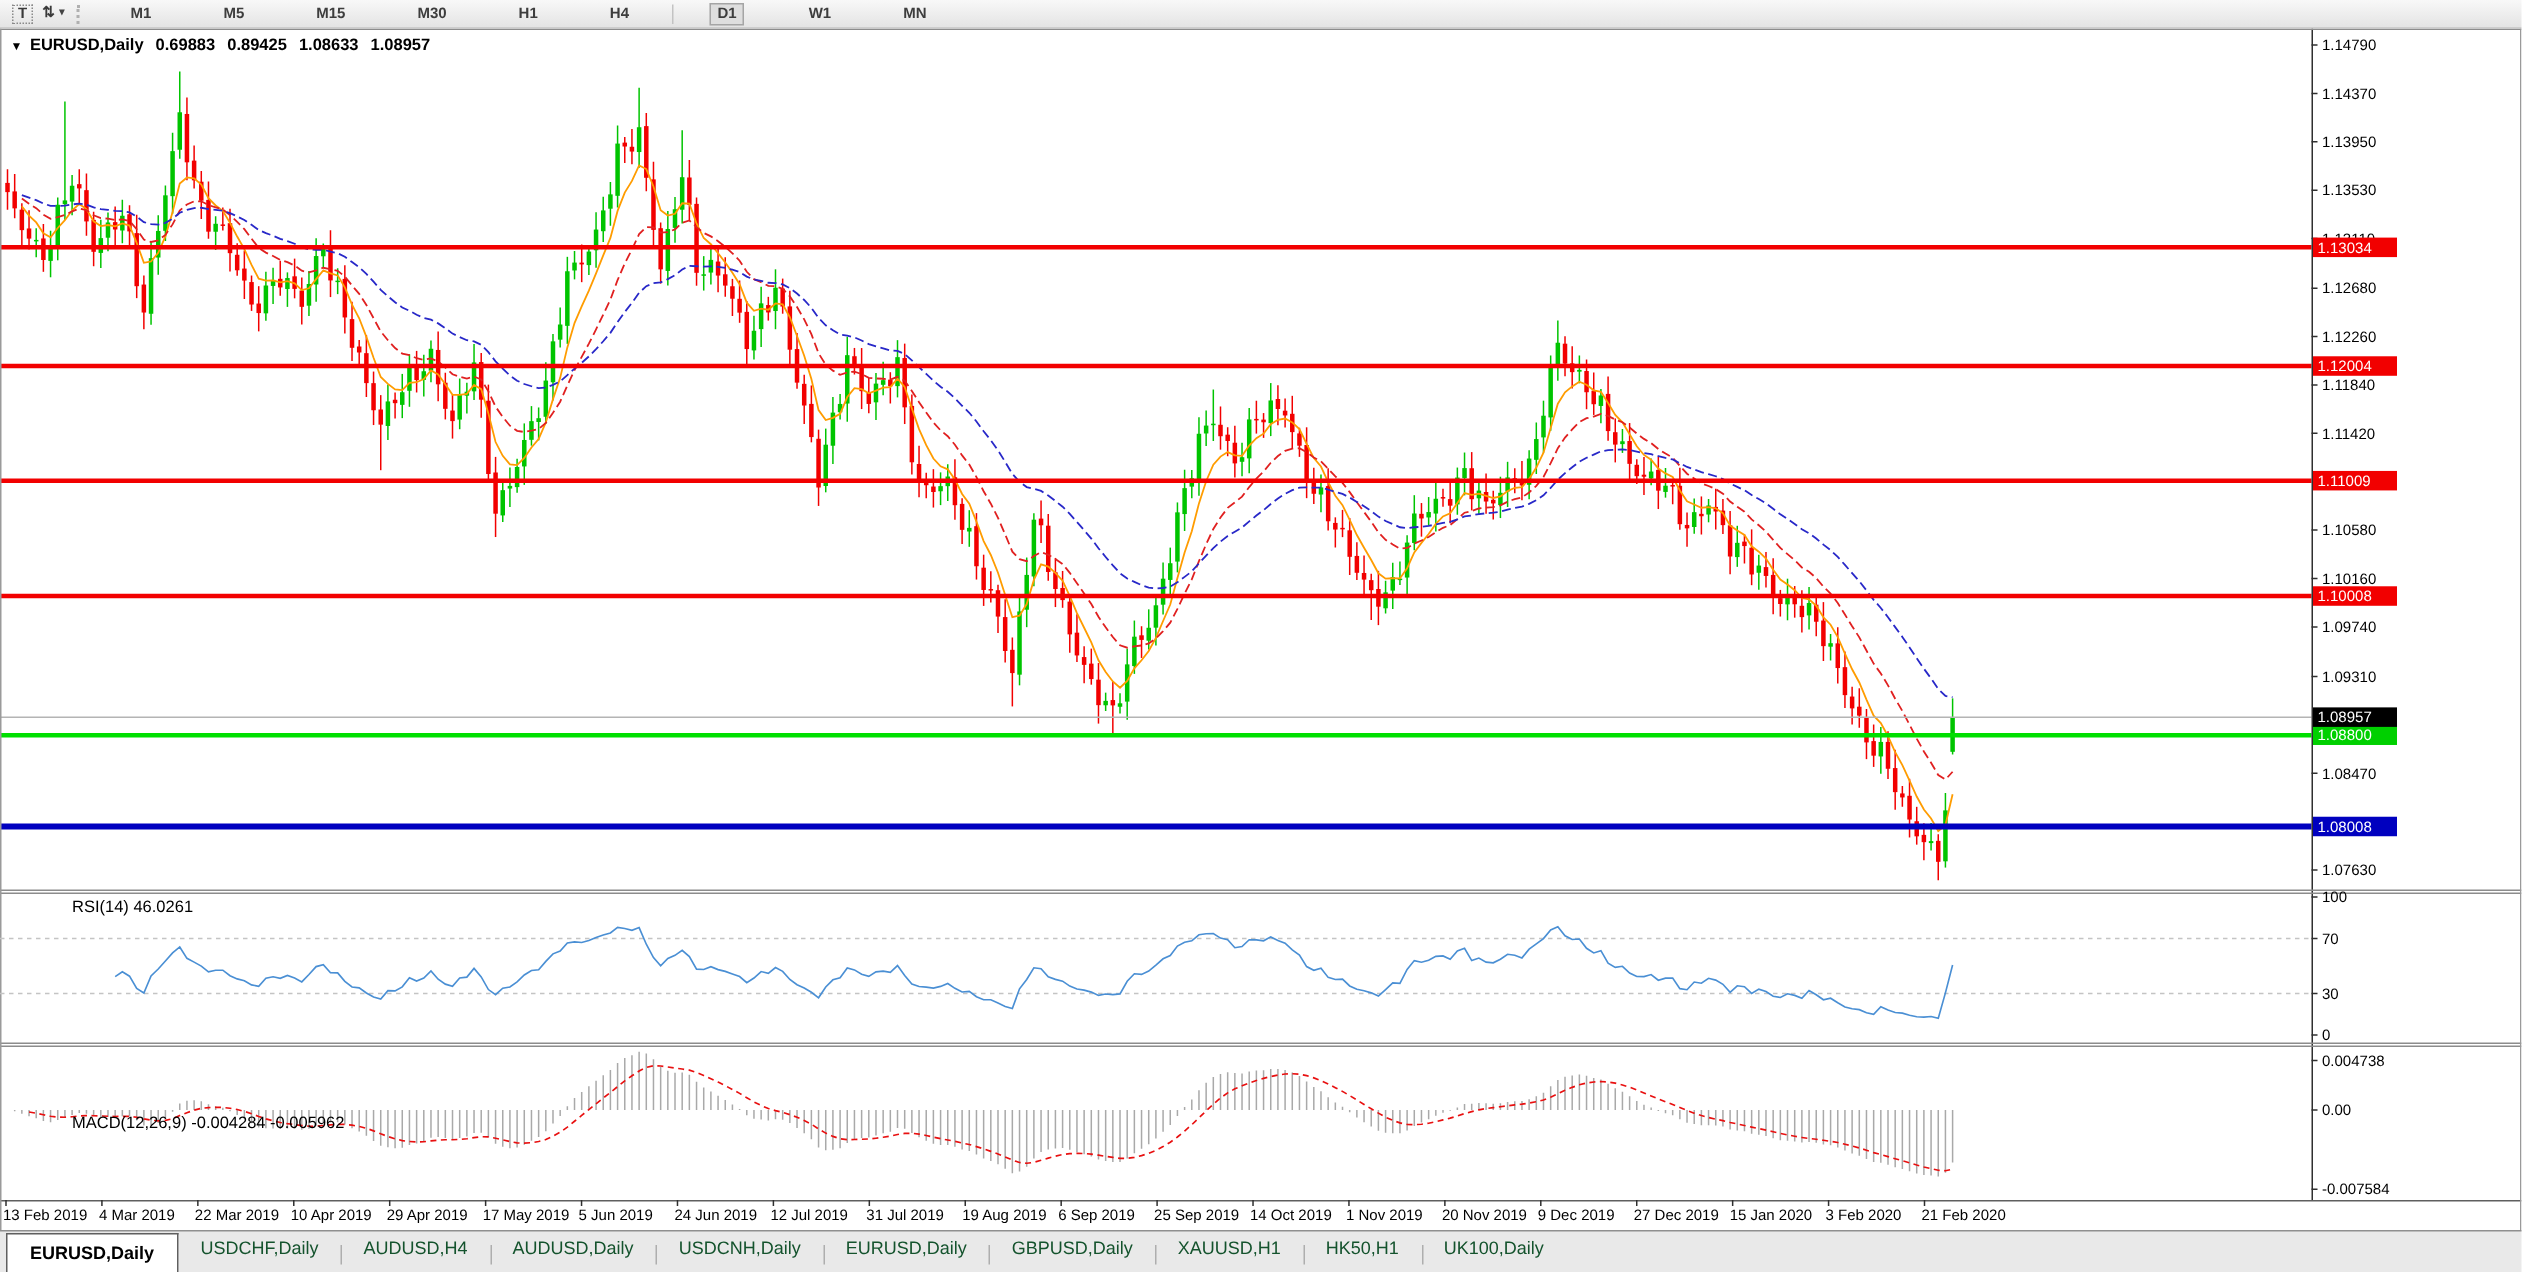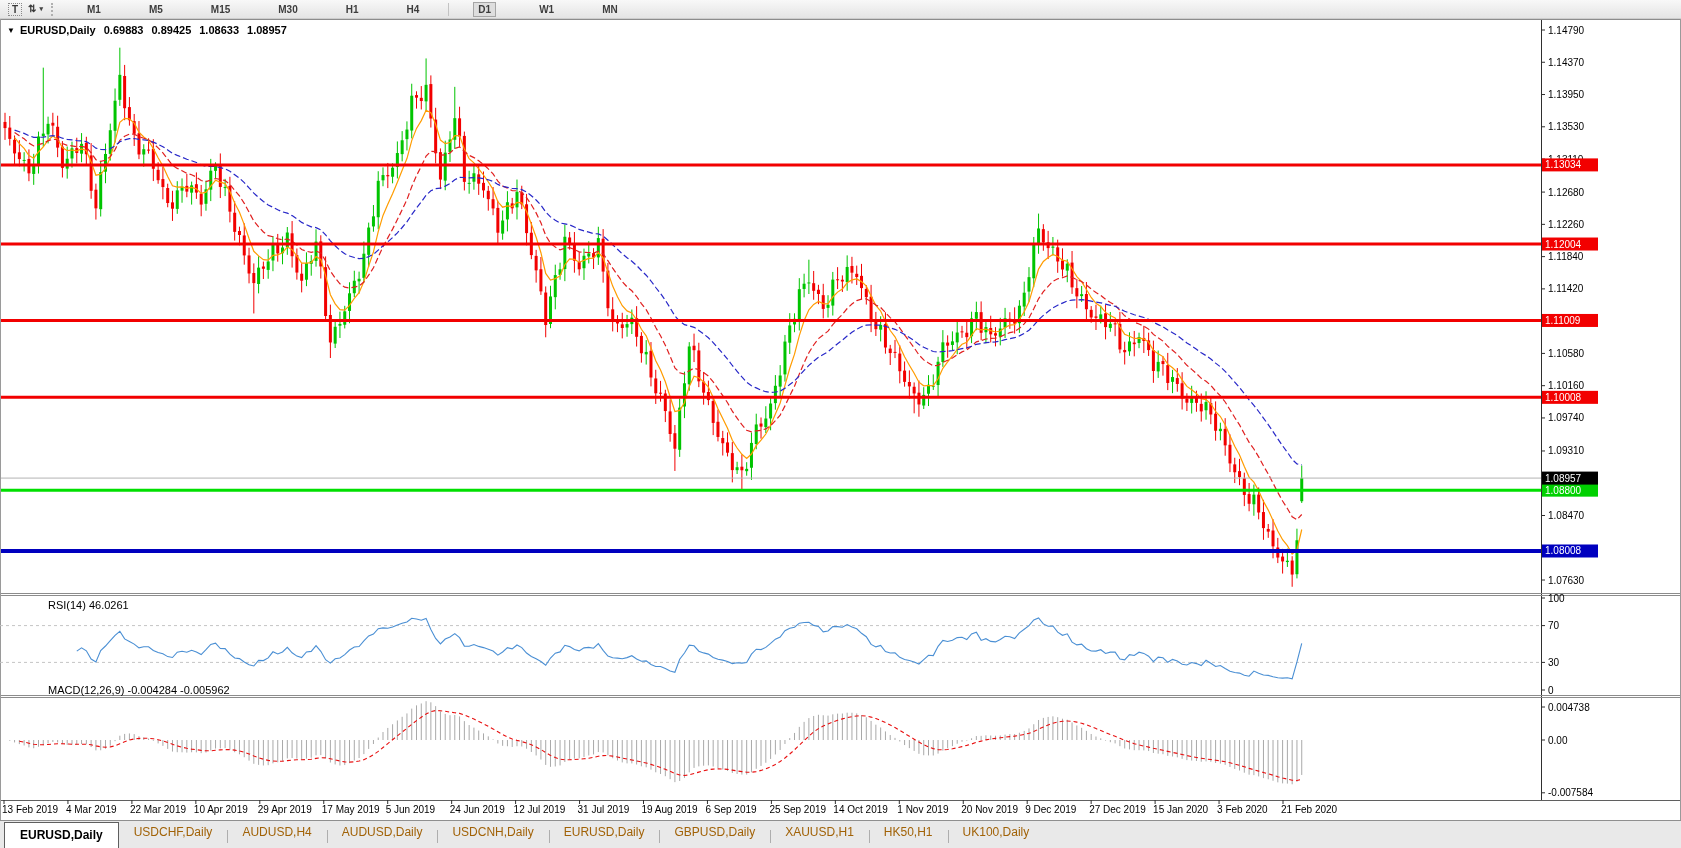--- a/index.html
+++ b/index.html
@@ -26,7 +26,7 @@
   .chart-title span{margin-right:8px;}
   .pane-label{position:absolute;left:8px;z-index:5;font:400 11px "Liberation Sans",sans-serif;color:#000;margin-left:40px;}
   #rsi-label{top:599px;}
-  #macd-label{top:684px;}
+  #macd-label{top:743px;}
   svg{position:absolute;top:0;left:0;z-index:1;}
   svg text{font-family:"Liberation Sans",sans-serif;}
   

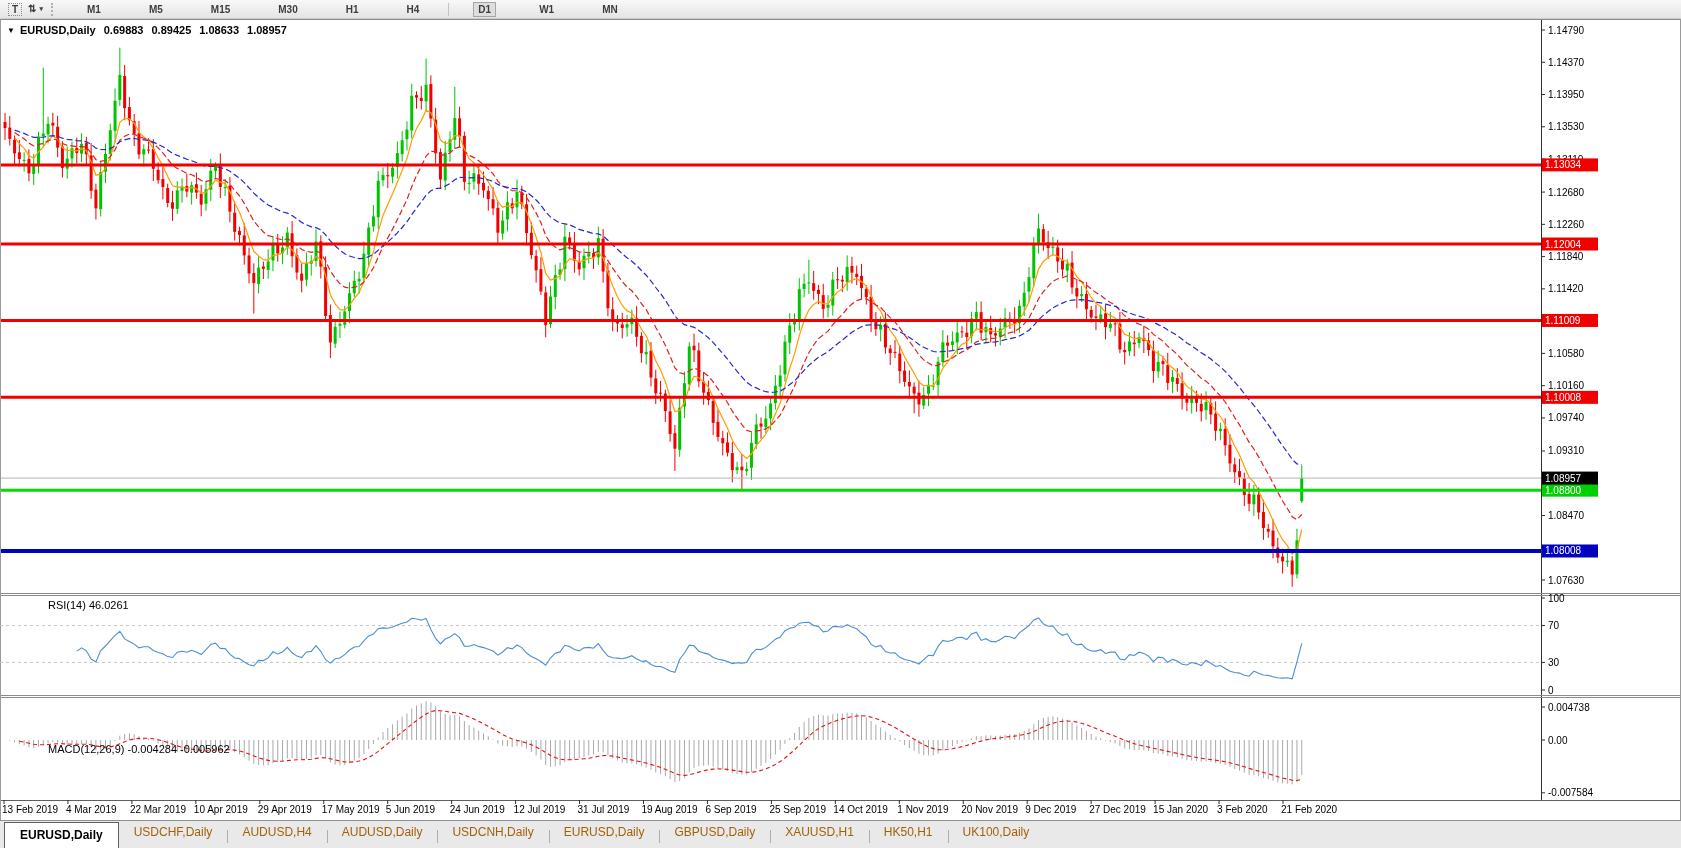--- a/index.html
+++ b/index.html
@@ -34,7 +34,7 @@
            background:#e9e9e9;border-top:1px solid #8f8f8f;display:flex;
            align-items:flex-end;padding-left:4px;box-sizing:border-box;}
   .tab{height:23px;line-height:23px;padding:0 15px;font:400 12px "Liberation Sans",sans-serif;
-       color:#a16207;position:relative;white-space:nowrap;cursor:default;}
+       color:#14532d;position:relative;white-space:nowrap;cursor:default;}
   .tab.active{background:#fff;border:1px solid #5f5f5f;border-bottom:none;color:#000;
               height:25px;line-height:25px;font-weight:700;}
   .tab:not(.active)+.tab:not(.active)::before{content:"";position:absolute;left:0;top:5px;

